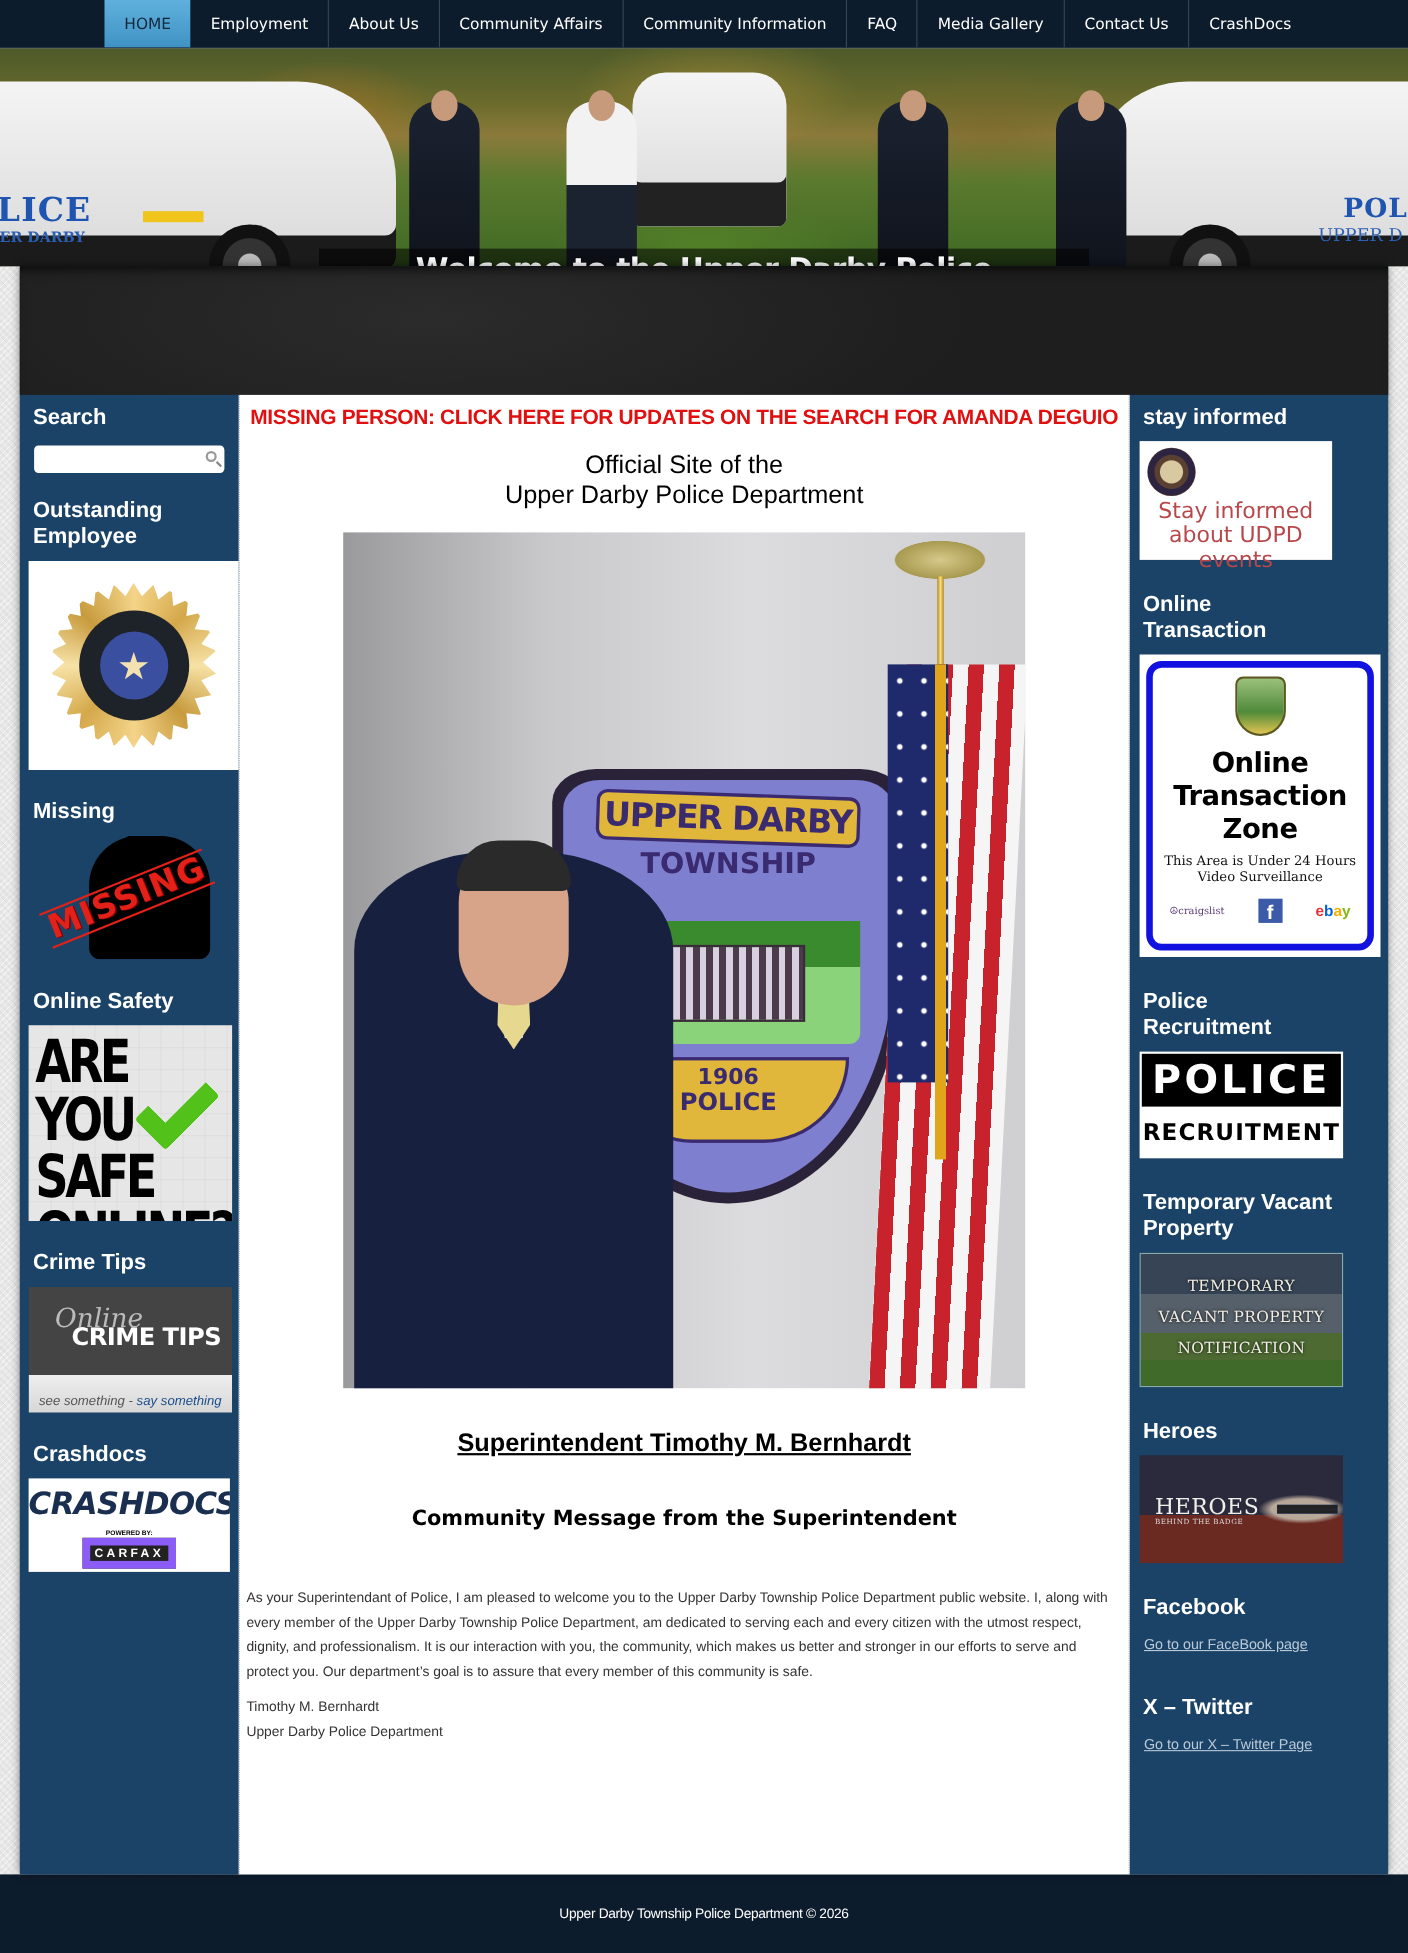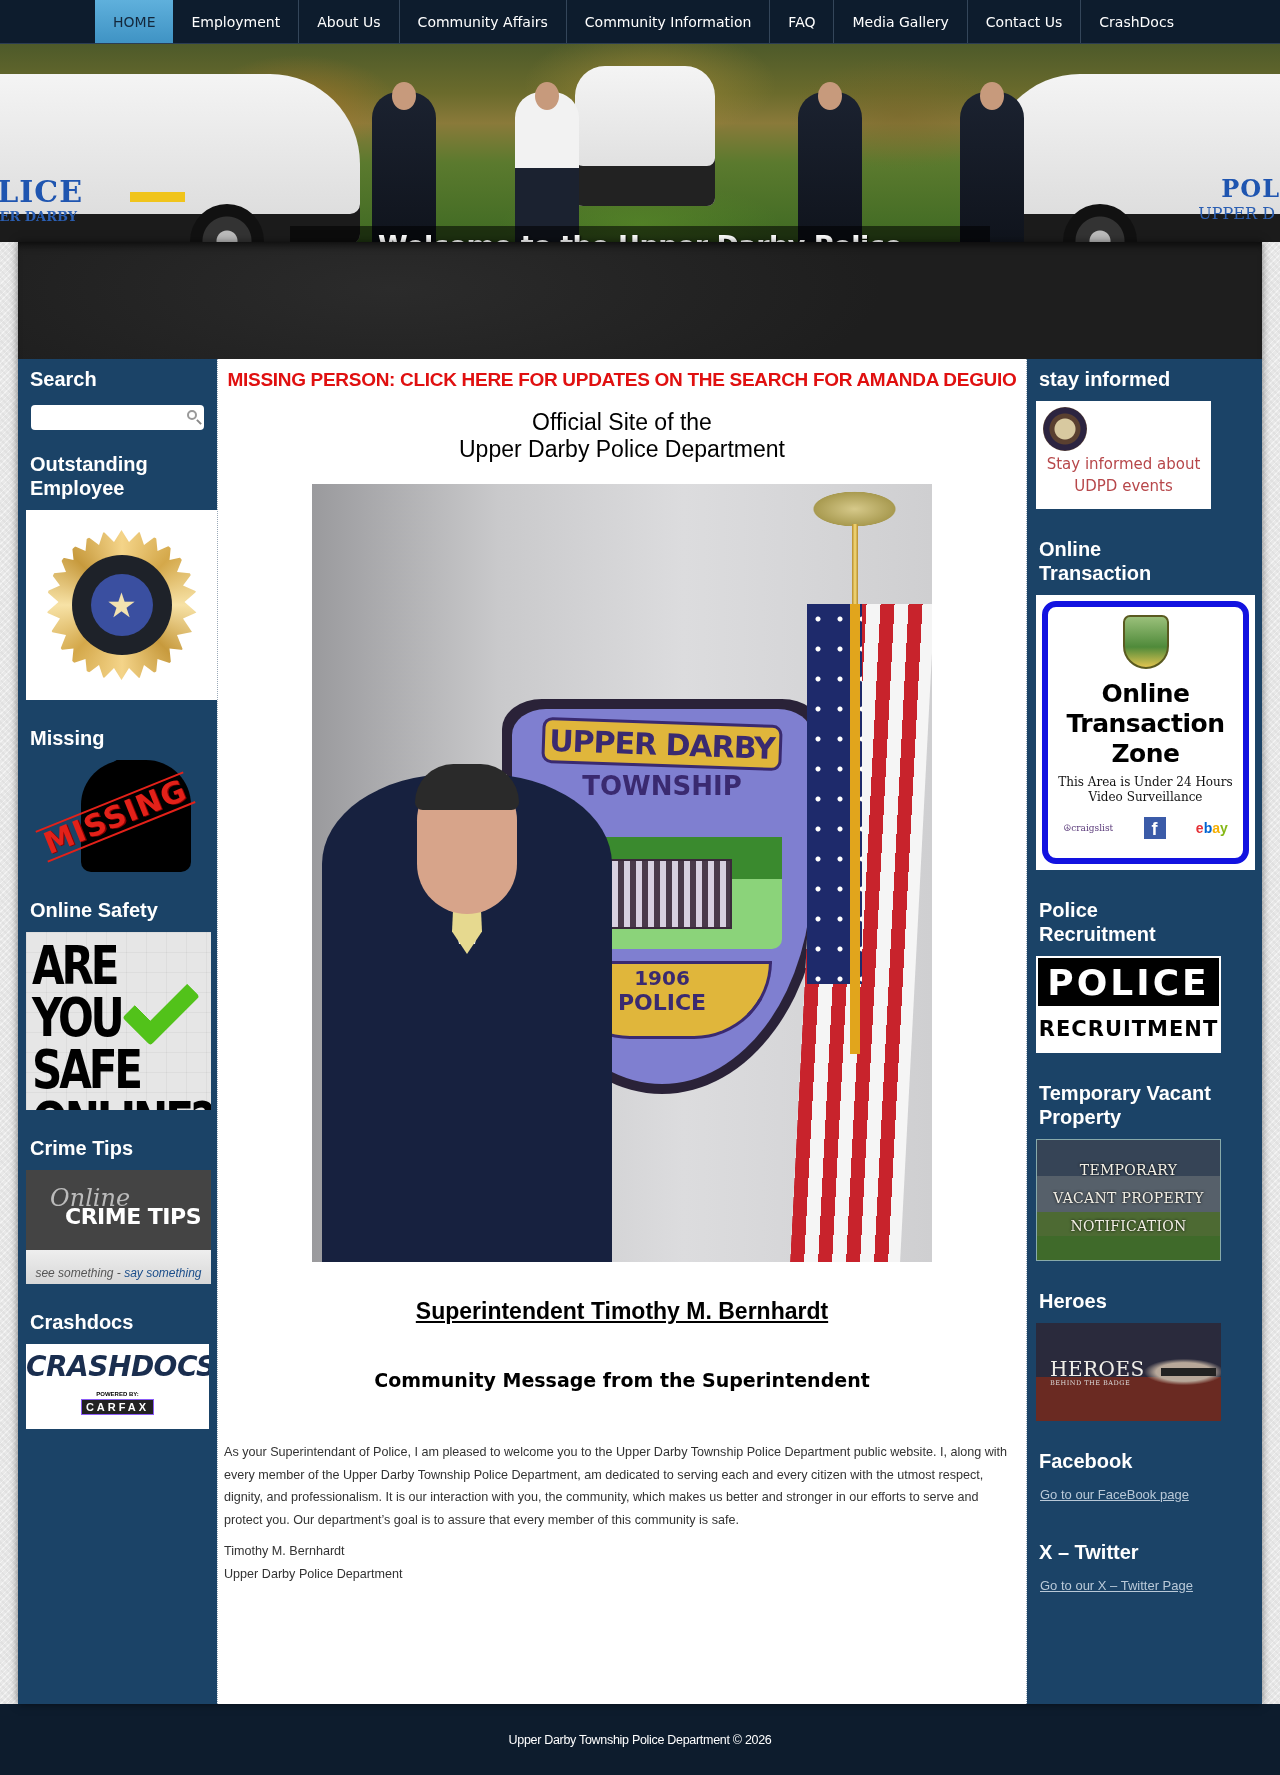--- a/index.html
+++ b/index.html
@@ -256,7 +256,7 @@
   
   .stay-img { background:#fff; height: 108px; width: 175px; margin-left: 9px; margin-bottom: 20px; position:relative; }
   .seal-icon { position:absolute; left: 7px; top: 6px; width: 44px; height: 44px; border-radius: 50%; background: radial-gradient(circle, #d8c9a0 0 10px, #5a4030 11px 15px, #2c2440 16px 21px, #5a4030 22px); }
-  .stay-text { position:absolute; left: 0; right: 0; top: 52px; text-align:center; color:#b7474a; font-size: 15px; line-height: 22px; font-family: "DejaVu Sans", sans-serif; }
+  .stay-text { position:absolute; left: 0; right: 0; top: 52px; text-align:center; color:#b7474a; font-size: 20px; line-height: 22px; font-family: "DejaVu Sans", sans-serif; }
   .otz-img { background:#fff; width: 219px; height: 275px; margin-left: 9px; margin-bottom: 20px; padding: 6px; }
   .otz-frame { border: 6px solid #1212e0; border-radius: 14px; height: 100%; position:relative; text-align:center; padding-top: 8px; }
   .otz-shield { width: 46px; height: 54px; margin: 0 auto; background: linear-gradient(#9ac07a, #4f8a3a 60%, #e0c450); border-radius: 8px 8px 26px 26px; border: 2px solid #5a5a20; }

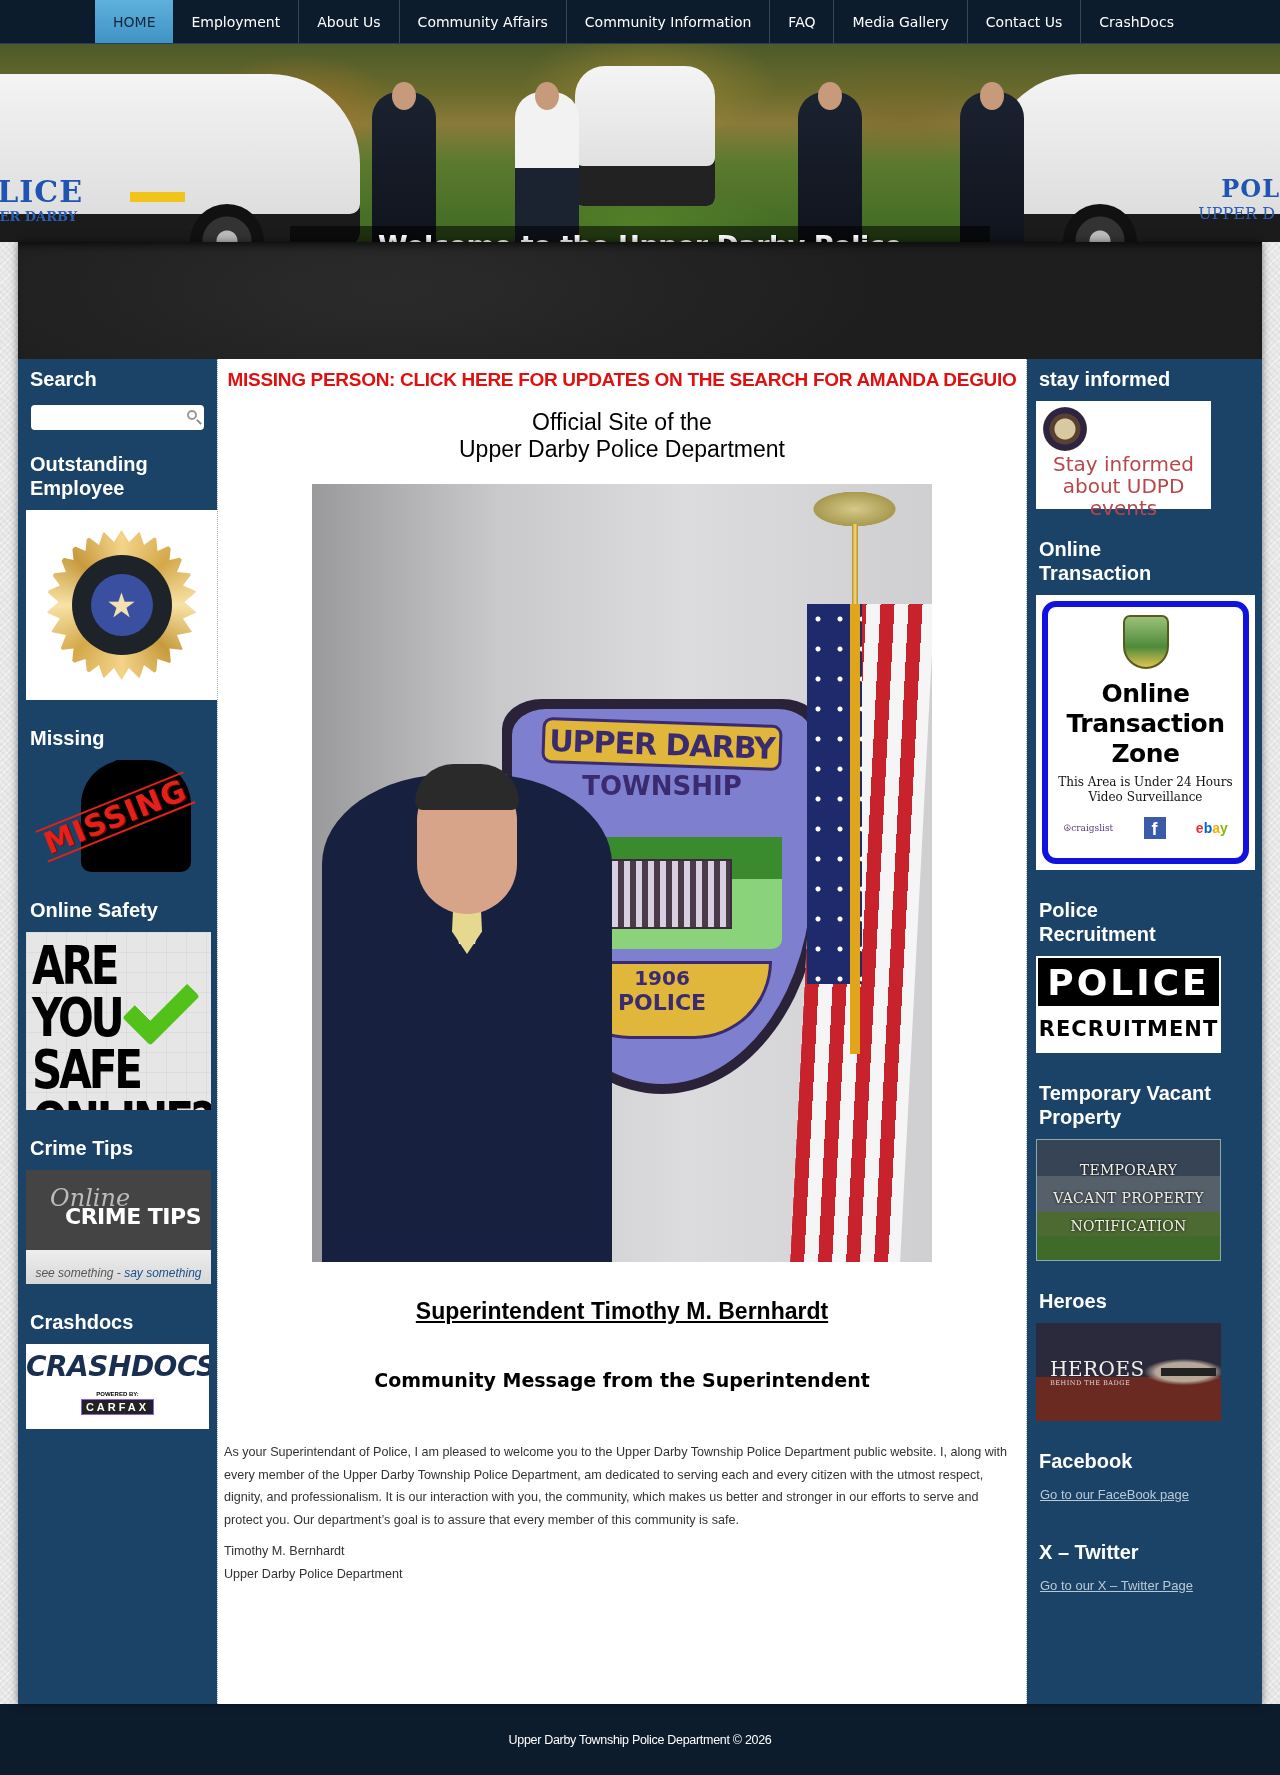--- a/index.html
+++ b/index.html
@@ -198,7 +198,7 @@
   .crash-img { height: 85px; width: 183px; background:#fff; text-align:center; padding-top: 6px;}
   .crash-title { font-family:"DejaVu Sans",sans-serif; font-style:italic; font-weight:bold; font-size: 28px; color:#1a2e4f; letter-spacing: -0.5px;}
   .crash-powered { font-size: 6px; font-weight: bold; color:#000; margin-top: 8px; }
-  .carfax { display:inline-block; margin-top:1px; font-size: 11px; font-weight:bold; color:#fff; background:#222; letter-spacing: 3px; padding: 1px 4px; border: 1px solid #8b5cf6; }
+  .carfax { display:inline-block; margin-top:1px; font-size: 11px; font-weight:bold; color:#fff; background:#222; letter-spacing: 3px; padding: 1px 4px; border: 7px solid #8b5cf6; }
 
   
   .alert-link {

